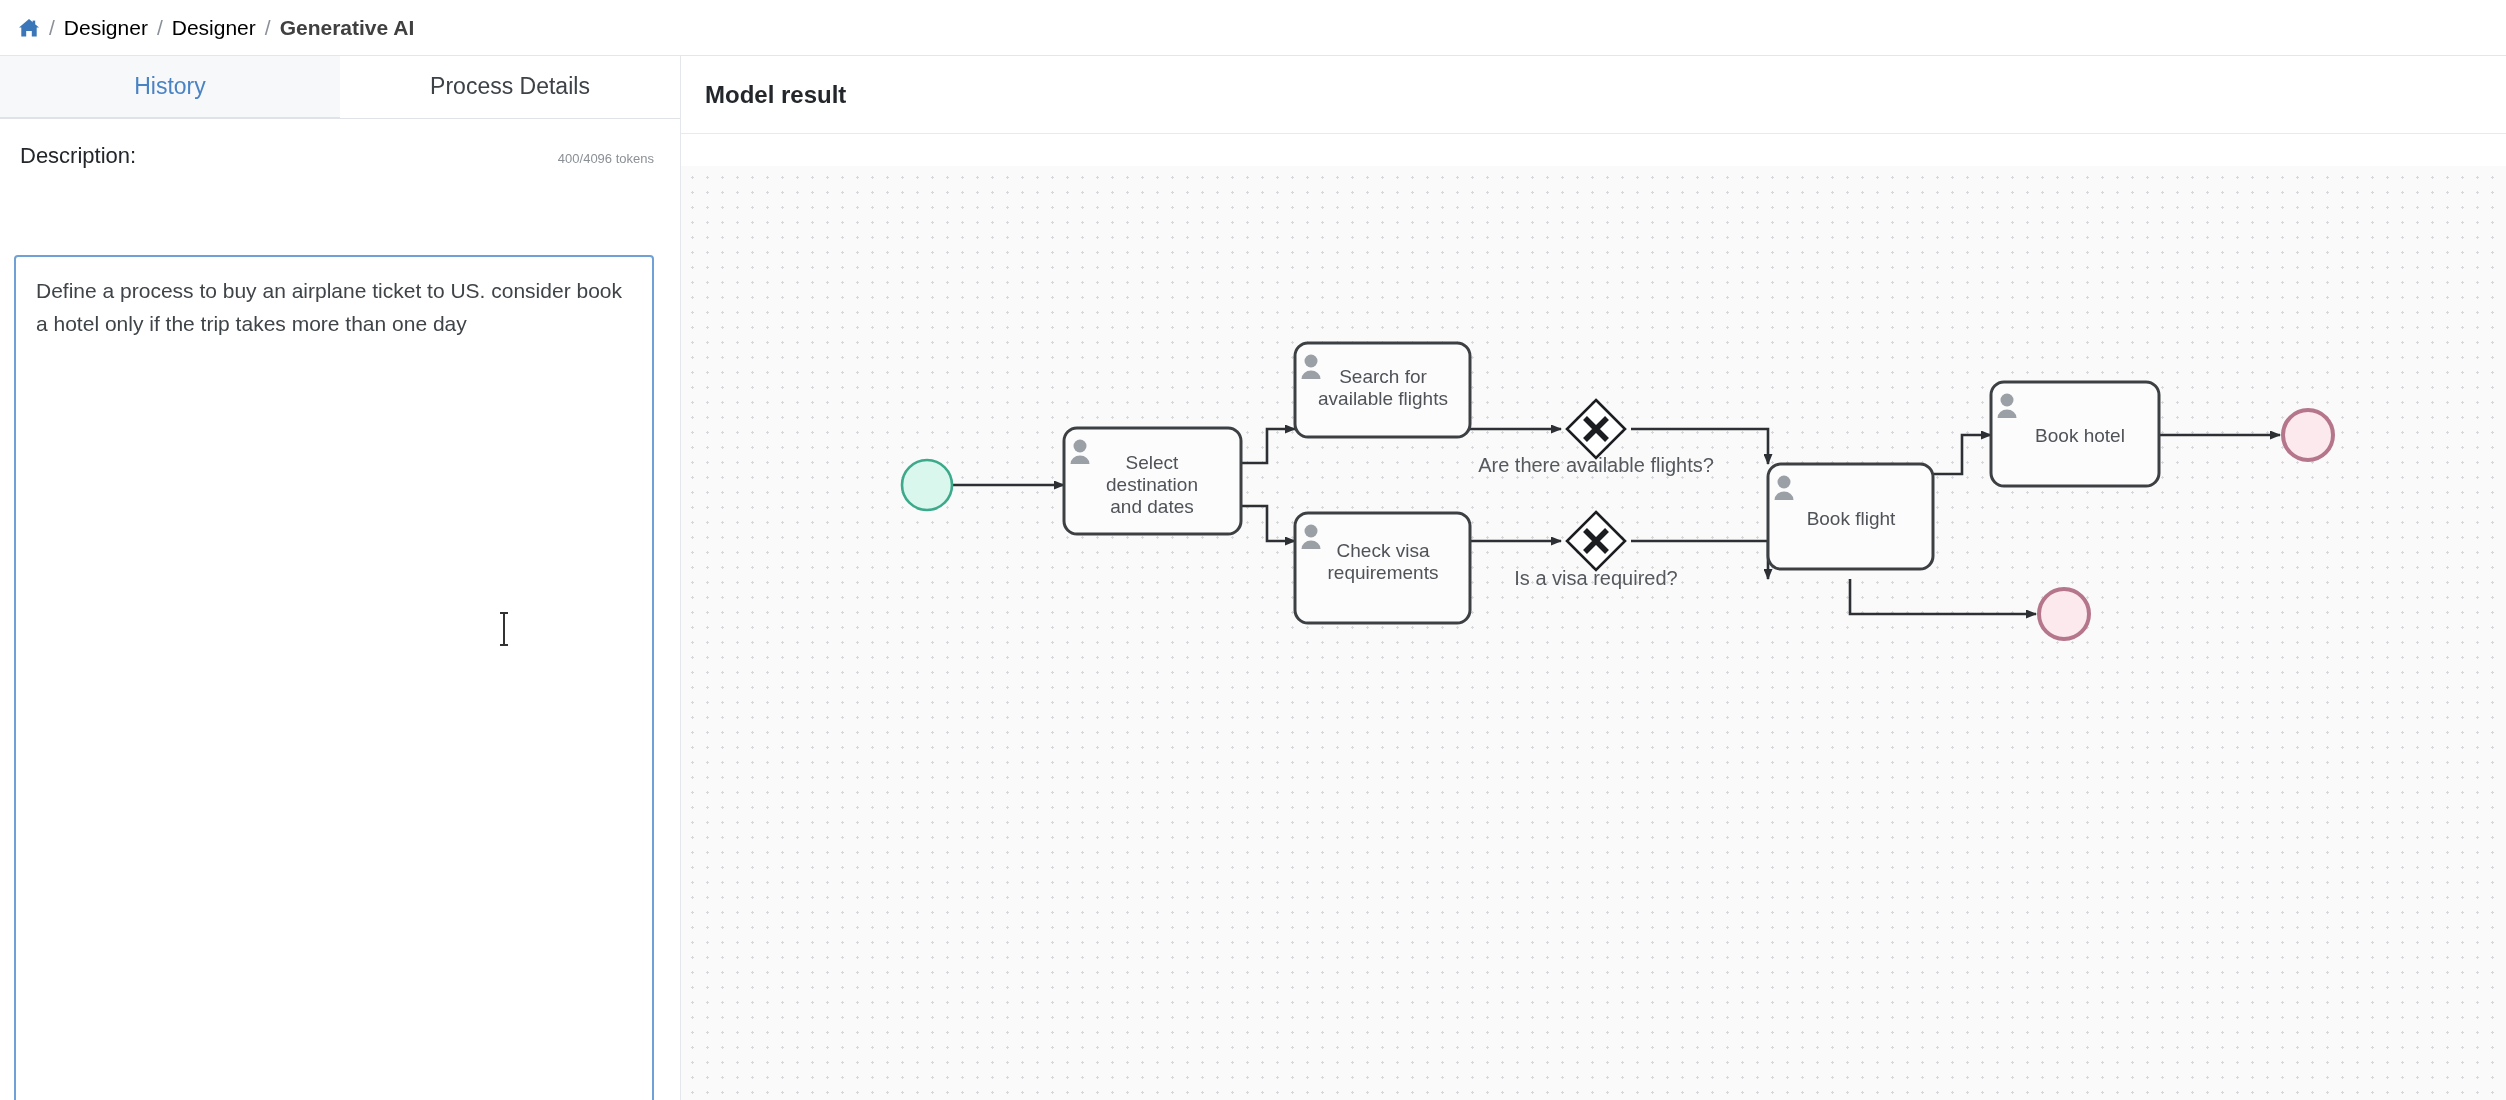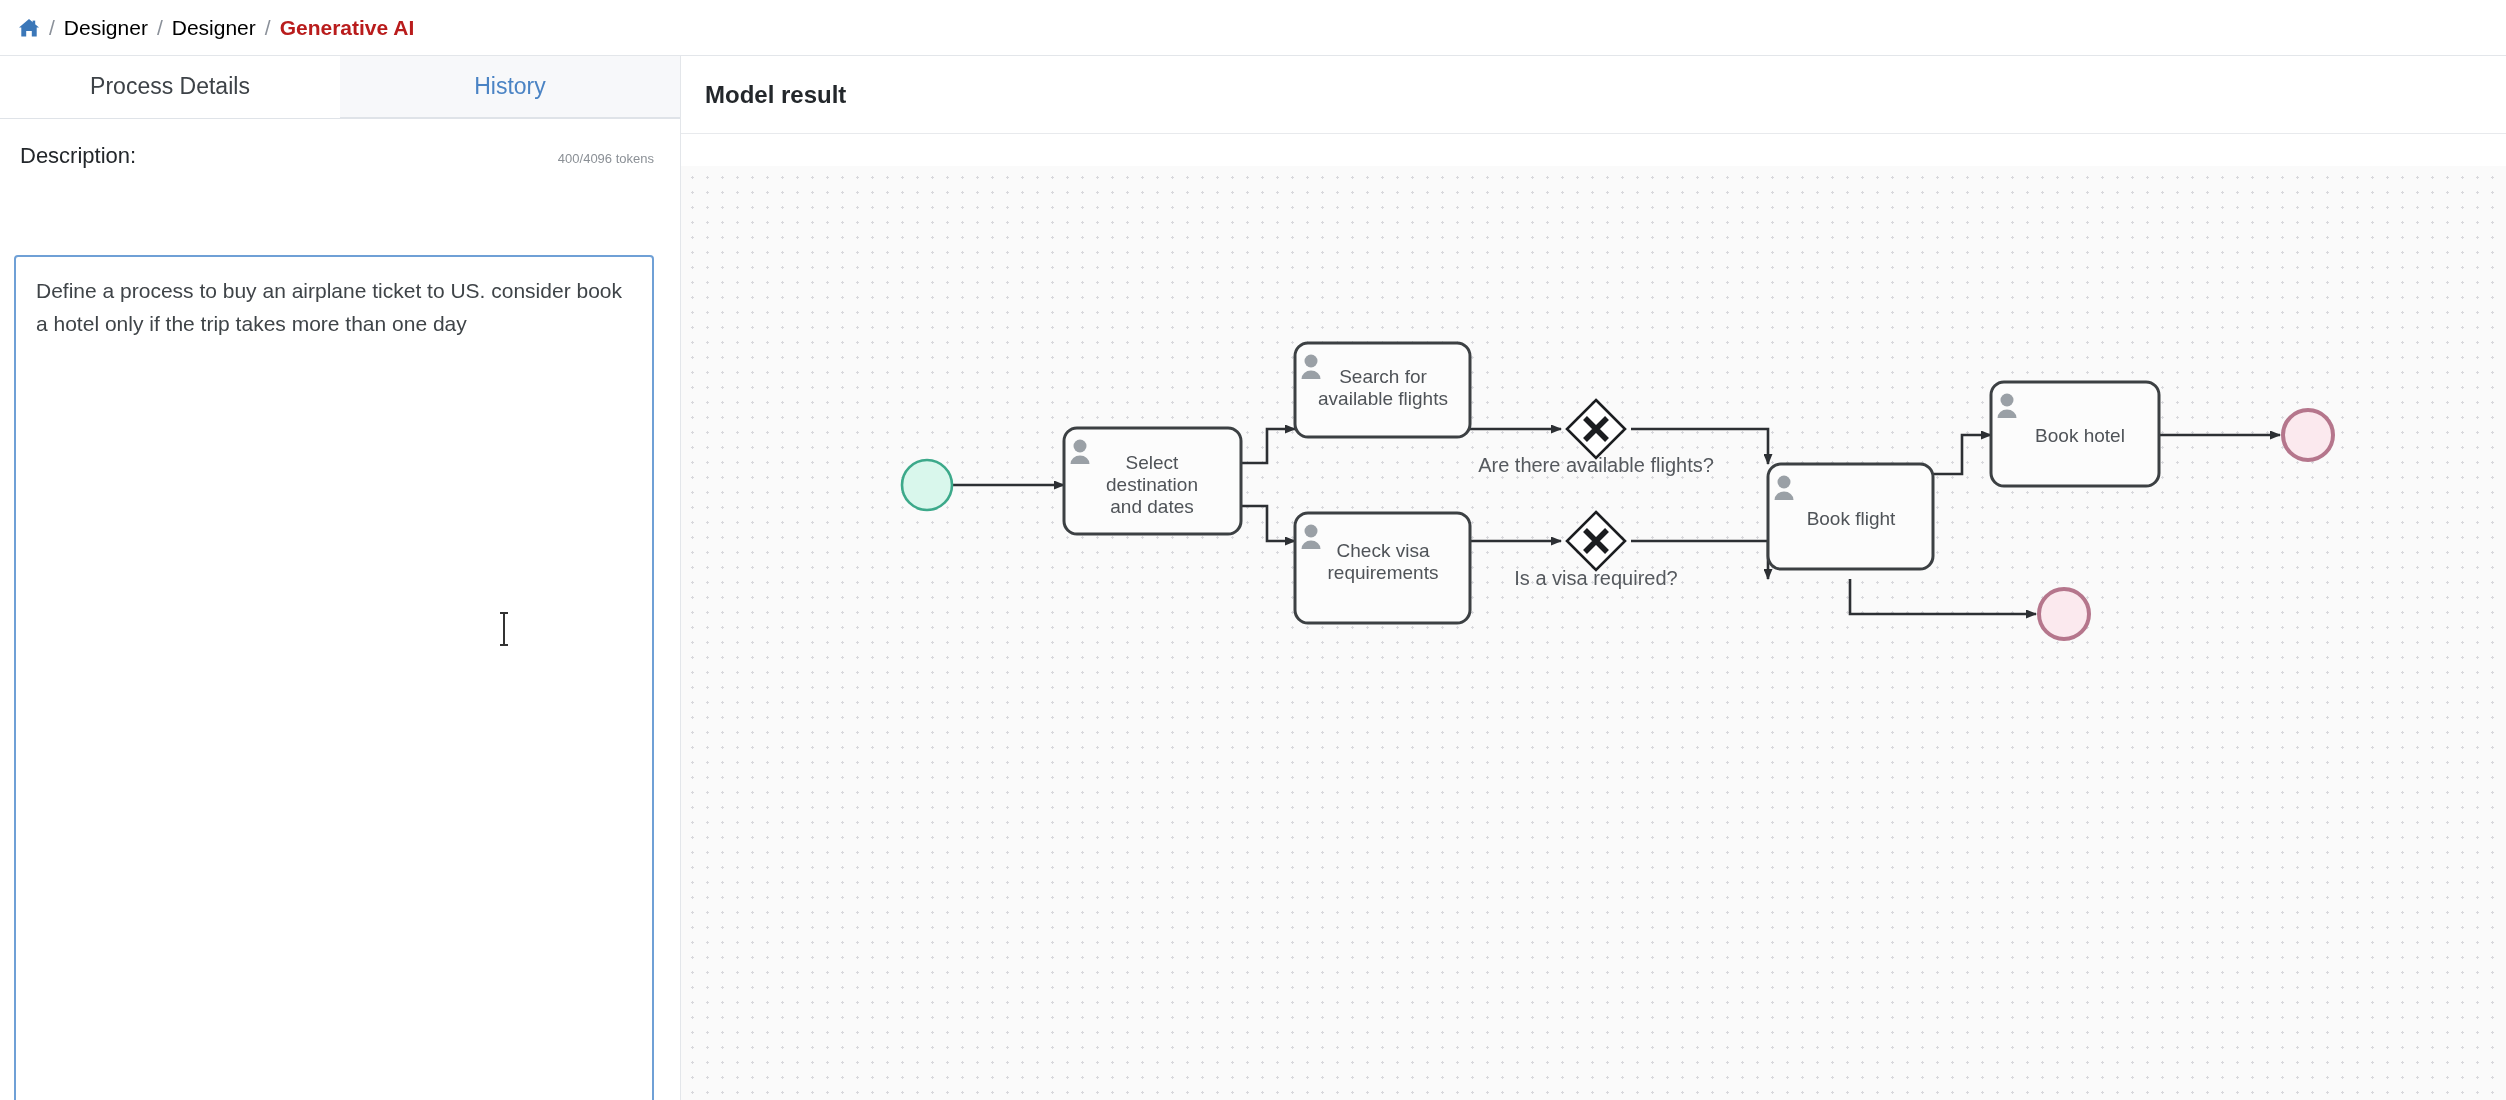--- a/index.html
+++ b/index.html
@@ -29,7 +29,7 @@
     white-space: nowrap;
   }
   .crumb-current {
-    color: #b91c1c;
+    color: #404040;
     font-size: 21px;
     font-weight: 700;
     white-space: nowrap;

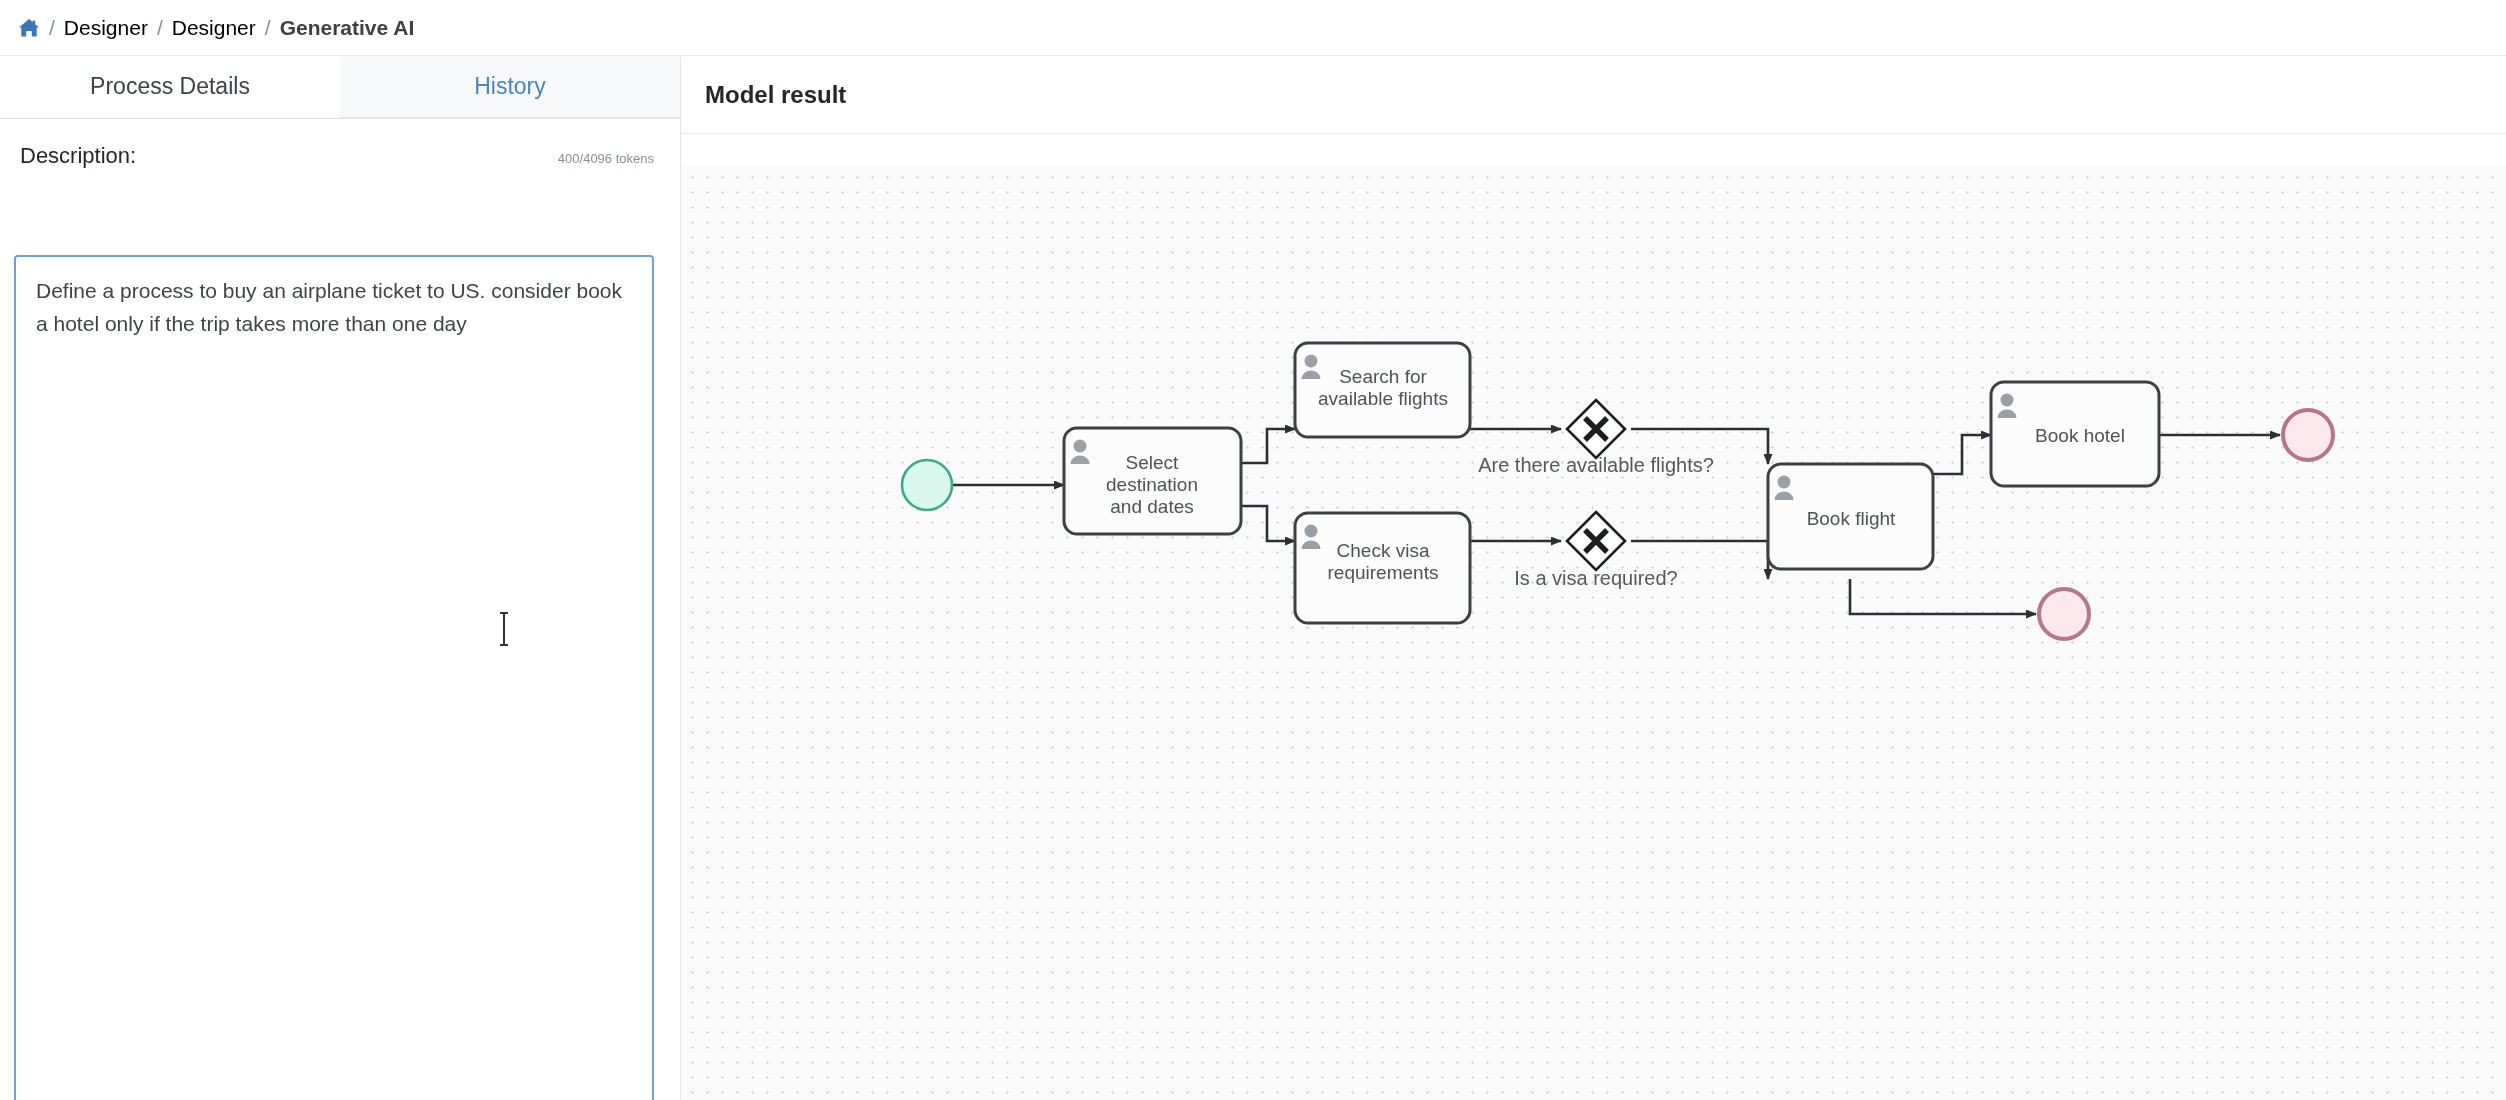--- a/index.html
+++ b/index.html
@@ -182,8 +182,8 @@
   <div class="left-panel">
 
     <div class="tabs">
+      <div class="tab inactive">History</div>
       <div class="tab active">Process Details</div>
-      <div class="tab inactive">History</div>
     </div>
 
     <div class="desc-row">

